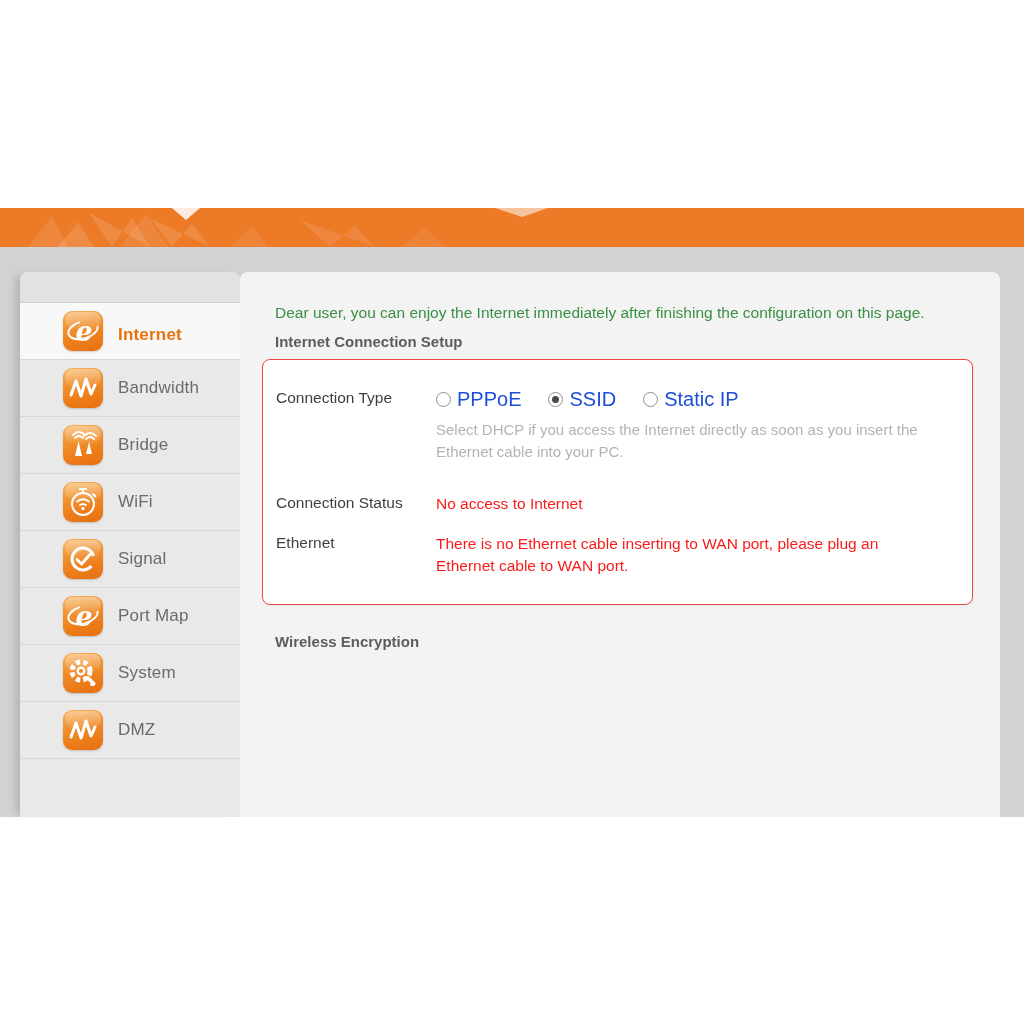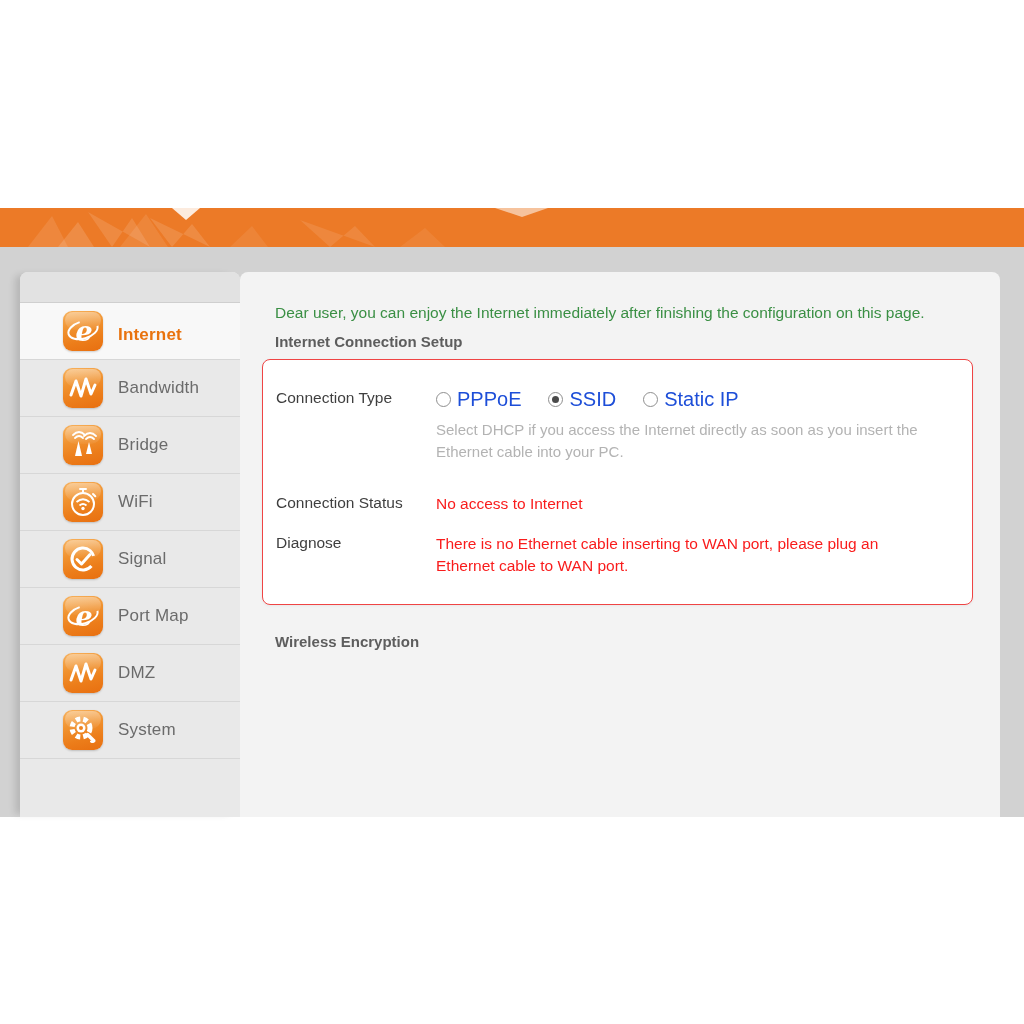--- a/index.html
+++ b/index.html
@@ -251,7 +251,7 @@
       </div>
 
       <div class="form-row diagnose-row">
-        <div class="row-label">Diagnose</div>
+        <div class="row-label">Ethernet</div>
         <div class="red-text diagnose-text">There is no Ethernet cable inserting to WAN port, please plug an Ethernet cable to WAN port.</div>
       </div>
 

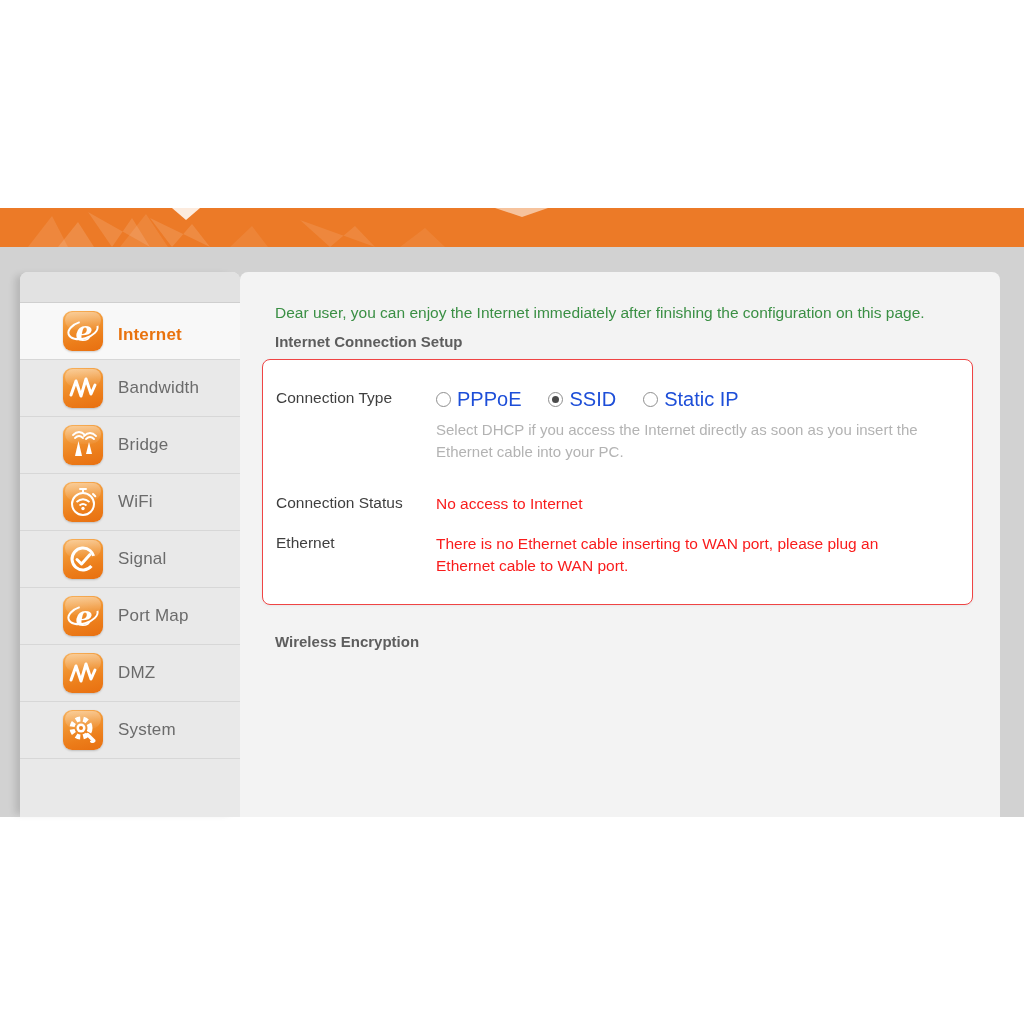--- a/index.html
+++ b/index.html
@@ -197,15 +197,6 @@
     <div class="nav-item">
       <span class="tile">
         <svg width="40" height="40" viewBox="0 0 40 40">
-          <polyline points="8,27 13,13 18,28 23,11 28,26 32,17" fill="none" stroke="#ffffff" stroke-width="3" stroke-linecap="round" stroke-linejoin="round"></polyline>
-        </svg>
-      </span>
-      <span class="nav-label">DMZ</span>
-    </div>
-
-    <div class="nav-item">
-      <span class="tile">
-        <svg width="40" height="40" viewBox="0 0 40 40">
           <circle cx="18" cy="18" r="9" fill="none" stroke="#ffffff" stroke-width="5" stroke-dasharray="4.4 3"></circle>
           <circle cx="18" cy="18" r="4.5" fill="#ffffff"></circle>
           <circle cx="18" cy="18" r="2" fill="#ee8420"></circle>
@@ -214,6 +205,15 @@
         </svg>
       </span>
       <span class="nav-label">System</span>
+    </div>
+
+    <div class="nav-item">
+      <span class="tile">
+        <svg width="40" height="40" viewBox="0 0 40 40">
+          <polyline points="8,27 13,13 18,28 23,11 28,26 32,17" fill="none" stroke="#ffffff" stroke-width="3" stroke-linecap="round" stroke-linejoin="round"></polyline>
+        </svg>
+      </span>
+      <span class="nav-label">DMZ</span>
     </div>
   </div>
 

